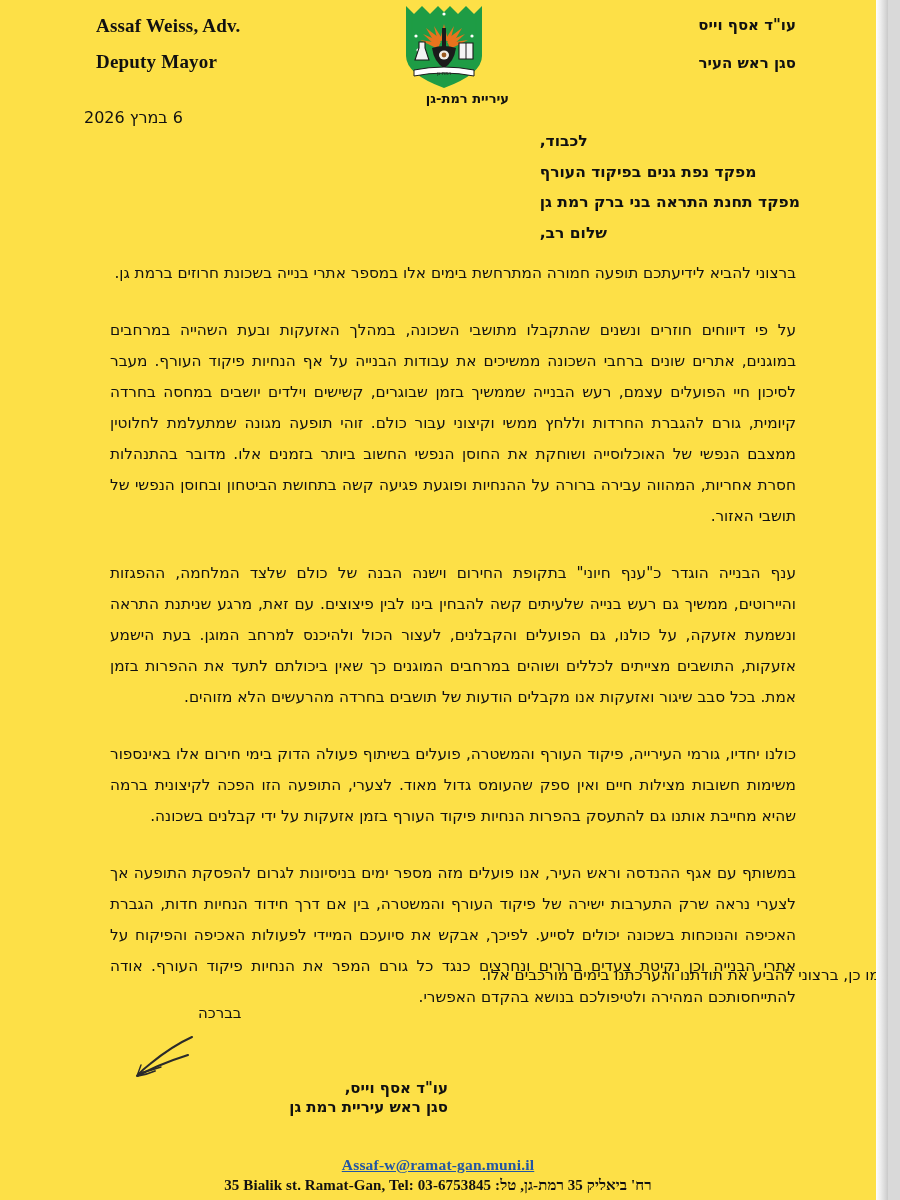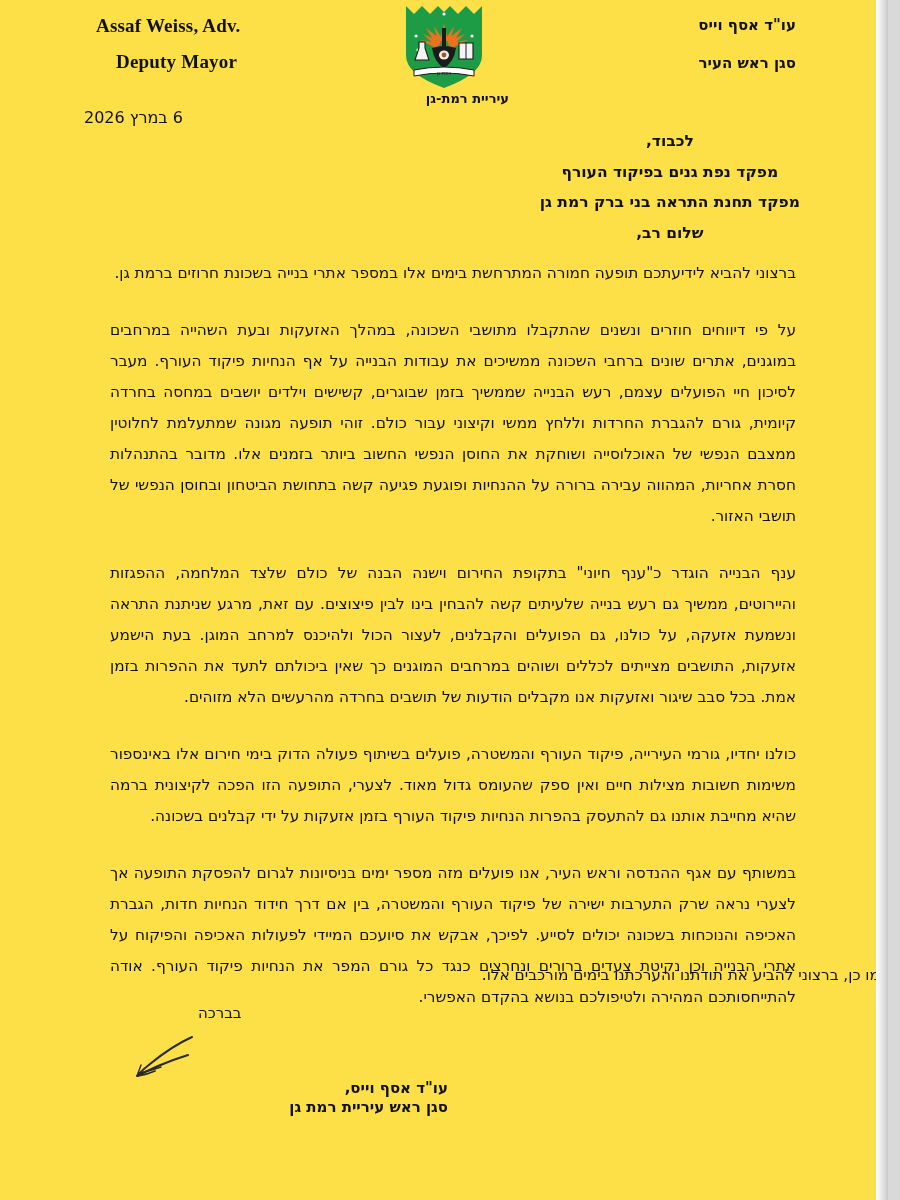--- a/index.html
+++ b/index.html
@@ -55,7 +55,7 @@
     letter-spacing: 0.2px;
     line-height: 1.0;
   }
-  .lh-left .line.second { margin-top: 17px; margin-left: 20px; }
+  .lh-left .line.second { margin-top: 17px; }
 
   .lh-right {
     position: absolute;

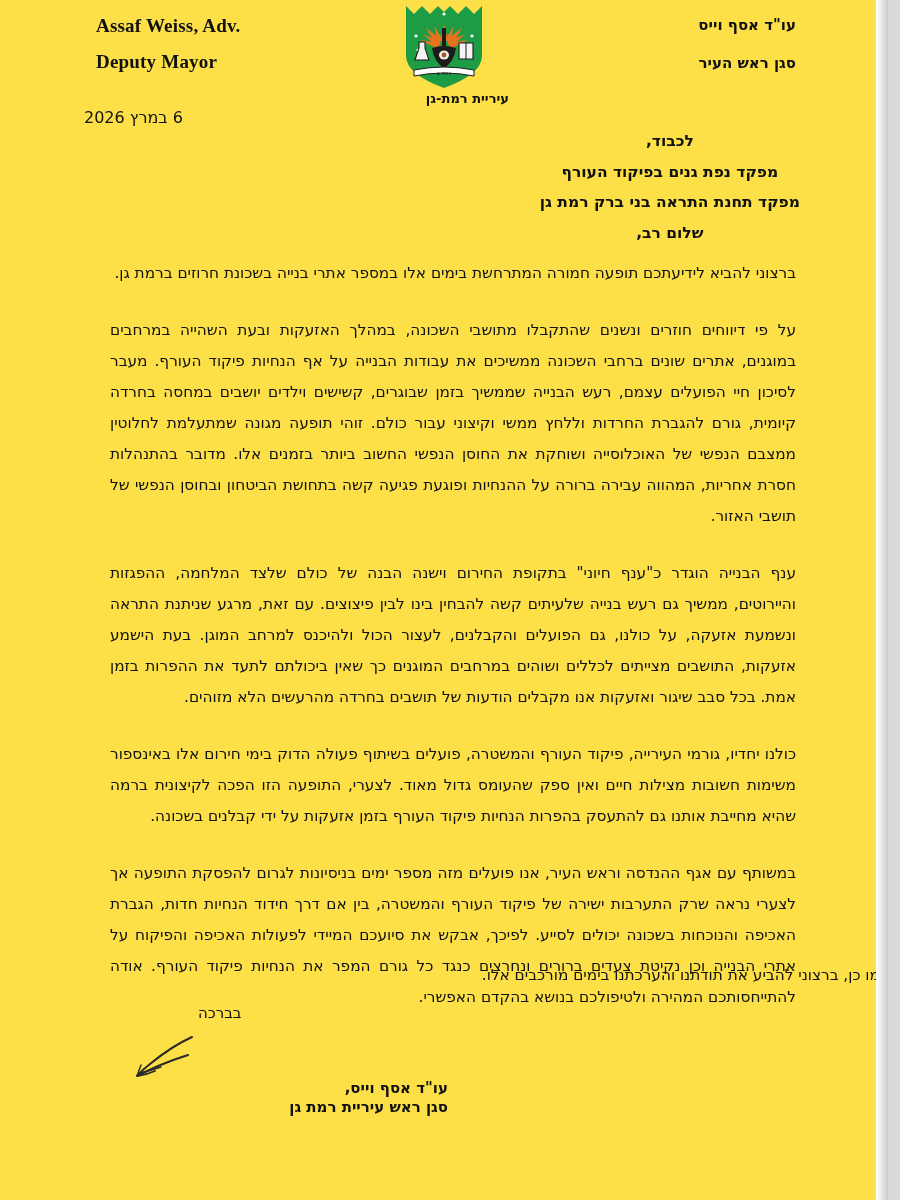--- a/index.html
+++ b/index.html
@@ -110,7 +110,7 @@
     right: 88px;
     top: 134px;
     direction: rtl;
-    text-align: center;
+    text-align: left;
     font-family: "DejaVu Sans", "Liberation Sans", sans-serif;
     font-weight: bold;
     font-size: 15.5px;

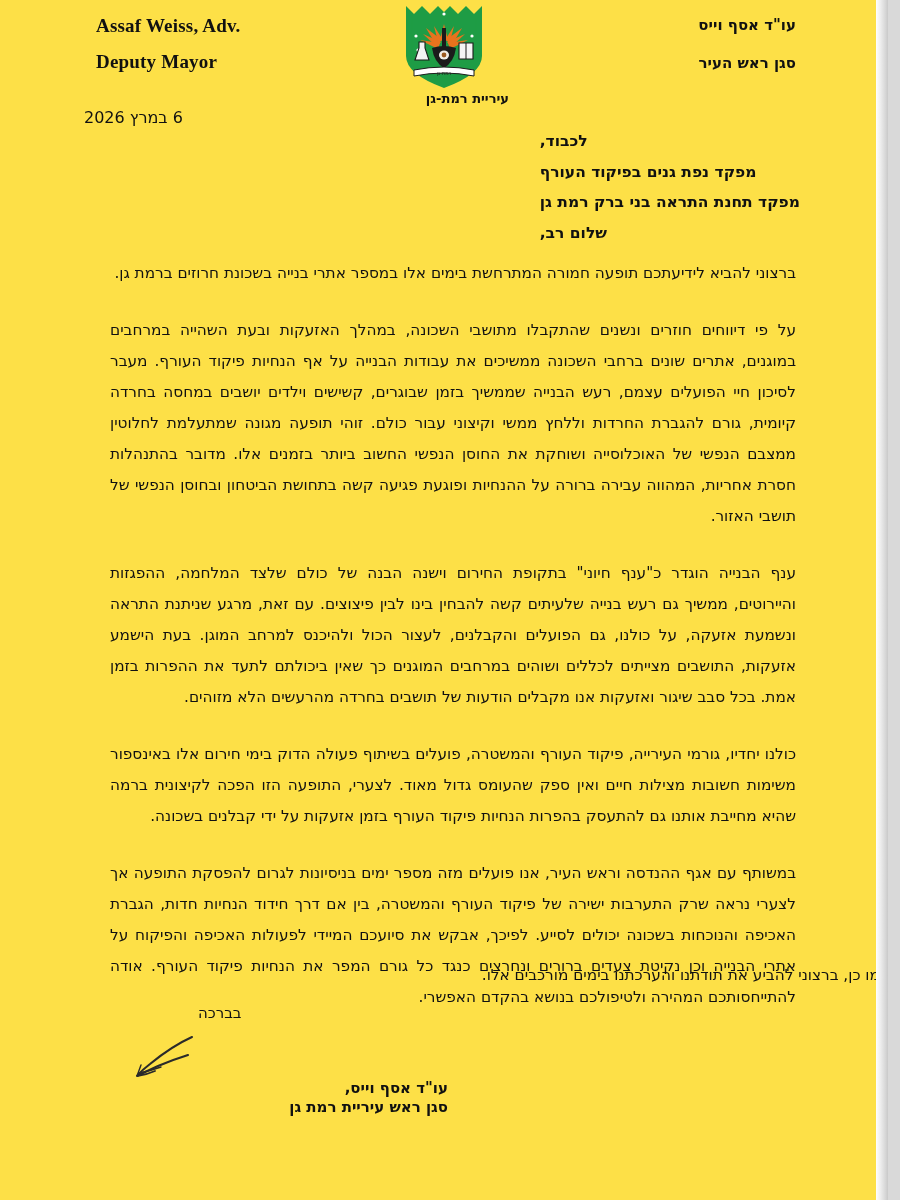--- a/index.html
+++ b/index.html
@@ -319,6 +319,13 @@
     </div>
   </div>
 
+  <div class="footer">
+    <a class="mail" href="#">Assaf-w@ramat-gan.muni.il</a>
+    <div class="addr">
+      <span>35 Bialik st. Ramat-Gan, Tel: 03-6753845</span>
+      <span class="he">רח' ביאליק 35 רמת-גן,  טל:</span>
+    </div>
+  </div>
 
   <div class="page-edge"></div>
 </div>

